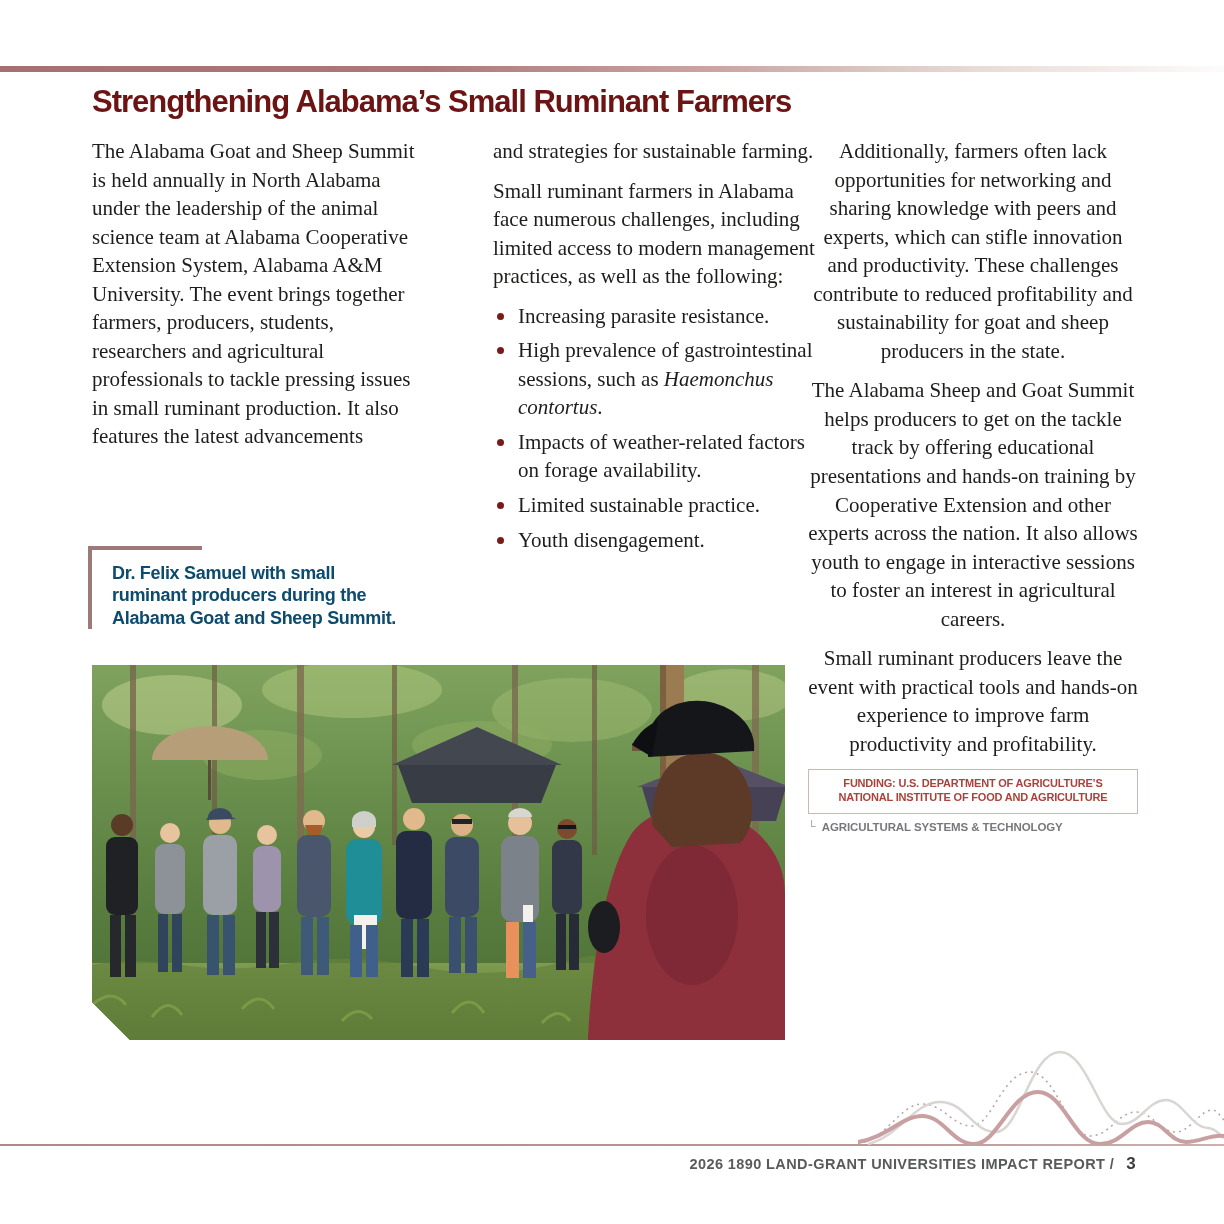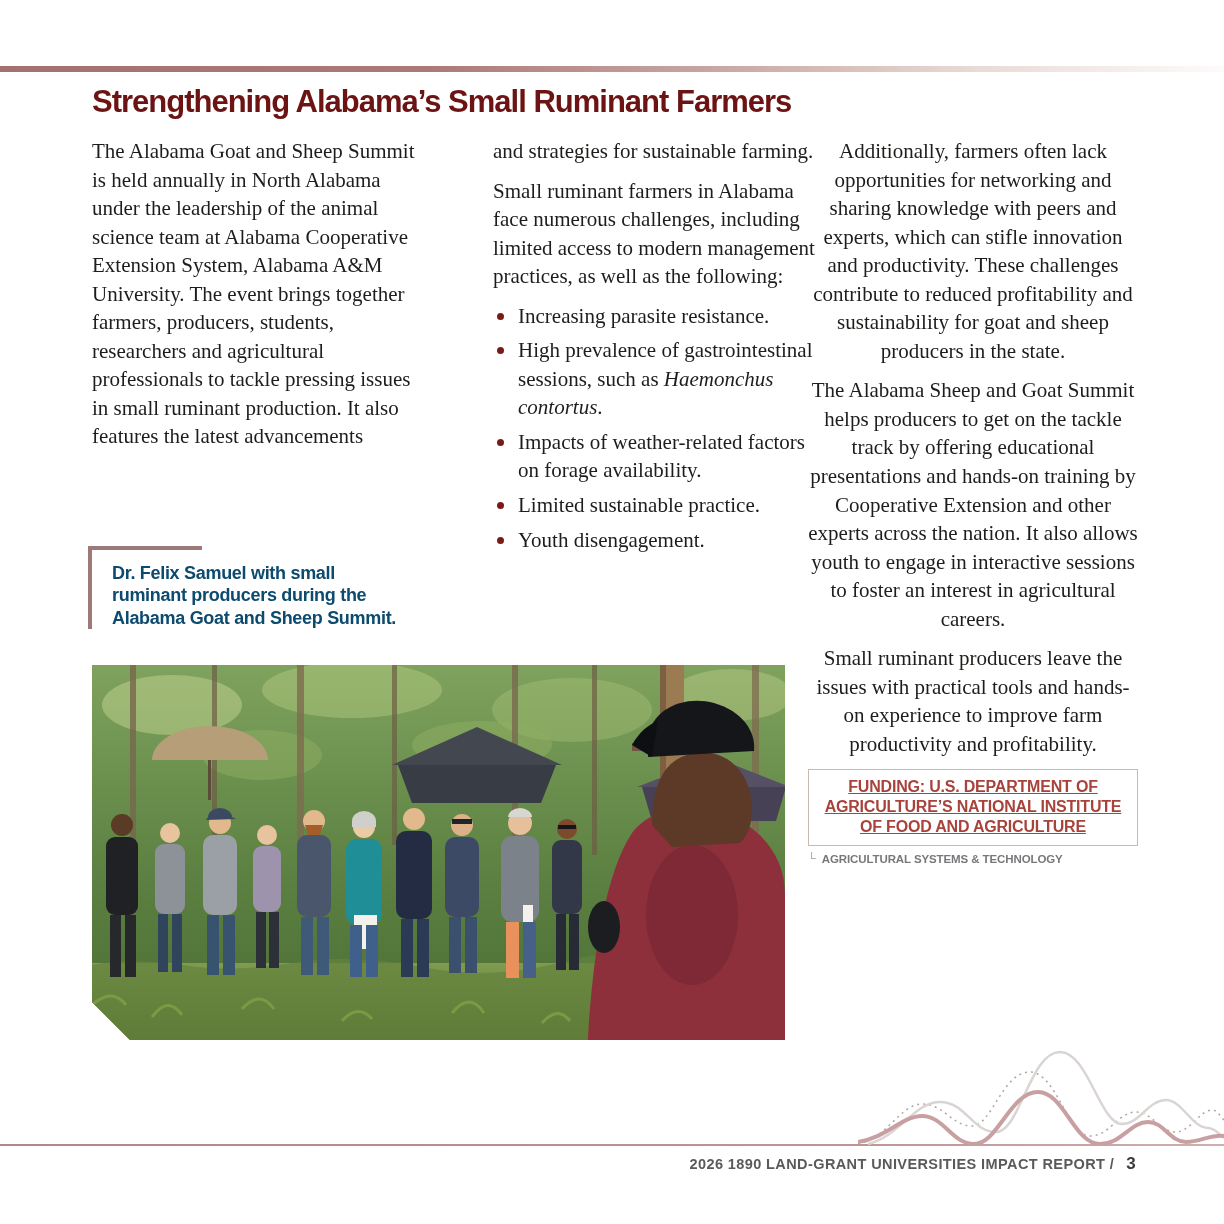--- a/index.html
+++ b/index.html
@@ -181,7 +181,7 @@
   <div class="col col-3">
     <p>Additionally, farmers often lack opportunities for networking and sharing knowledge with peers and experts, which can stifle innovation and productivity. These challenges contribute to reduced profitability and sustainability for goat and sheep producers in the state.</p>
     <p>The Alabama Sheep and Goat Summit helps producers to get on the tackle track by offering educational presentations and hands-on training by Cooperative Extension and other experts across the nation. It also allows youth to engage in interactive sessions to foster an interest in agricultural careers.</p>
-    <p>Small ruminant producers leave the issues with practical tools and hands-on experience to improve farm productivity and profitability.</p>
+    <p>Small ruminant producers leave the event with practical tools and hands-on experience to improve farm productivity and profitability.</p>
     <div class="funding-box">
       <div class="funding-text">FUNDING: U.S. DEPARTMENT OF AGRICULTURE’S NATIONAL INSTITUTE OF FOOD AND AGRICULTURE</div>
     </div>

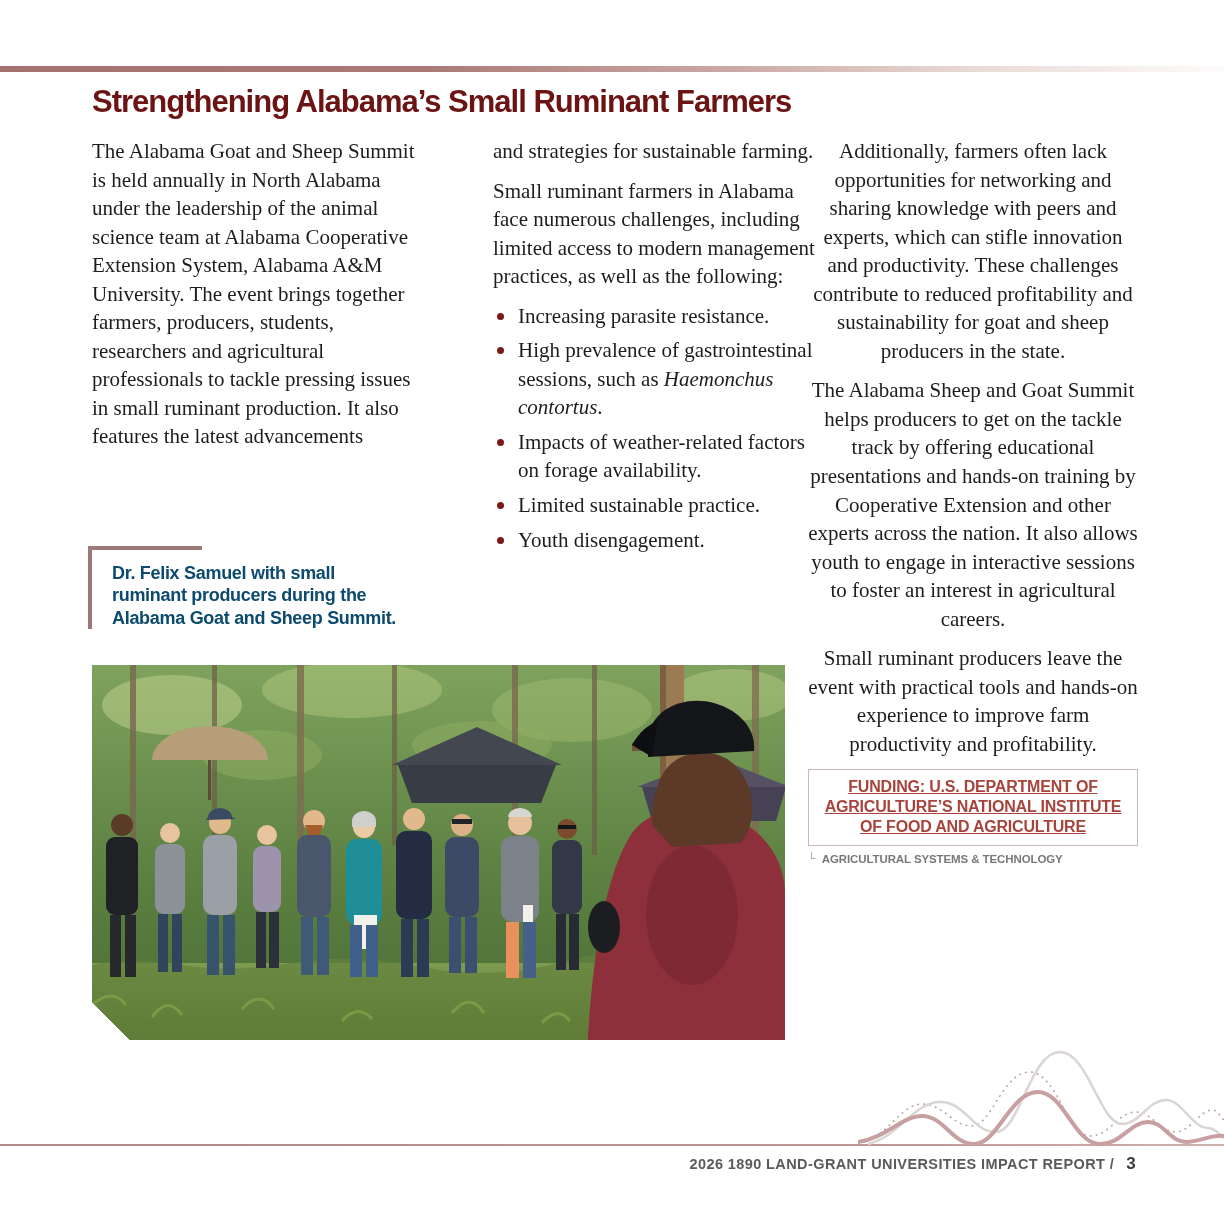--- a/index.html
+++ b/index.html
@@ -92,11 +92,10 @@
   .funding-text {
     font-family: "Liberation Sans", sans-serif;
     font-weight: 700;
-    font-size: 16px;
+    font-size: 11px;
     line-height: 1.25;
     letter-spacing: -0.2px;
     color: #a8433c;
-    text-decoration: underline;
   }
   .program-tag {
     margin-top: 6px;

